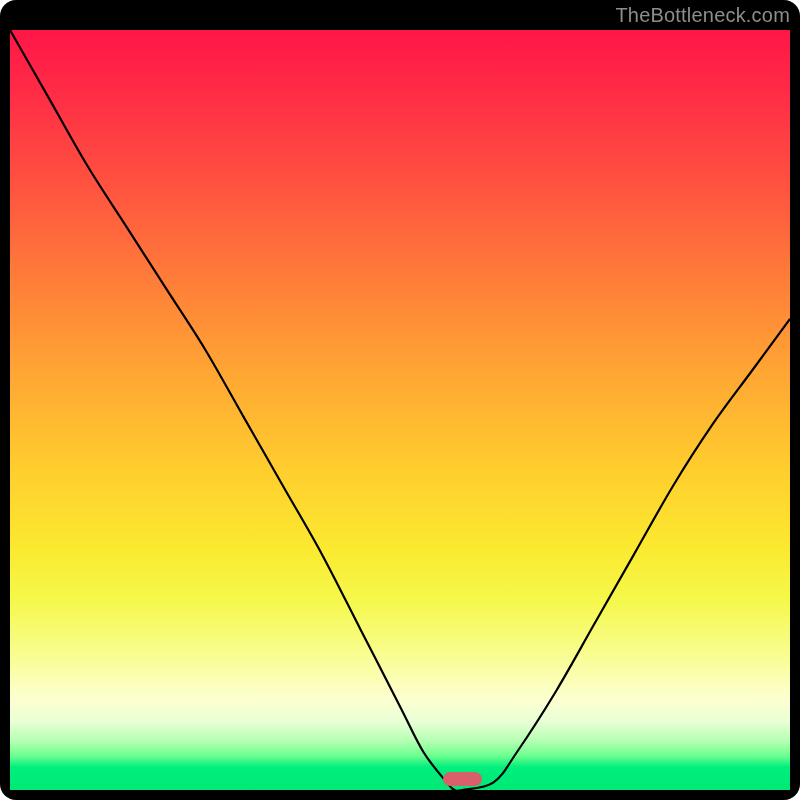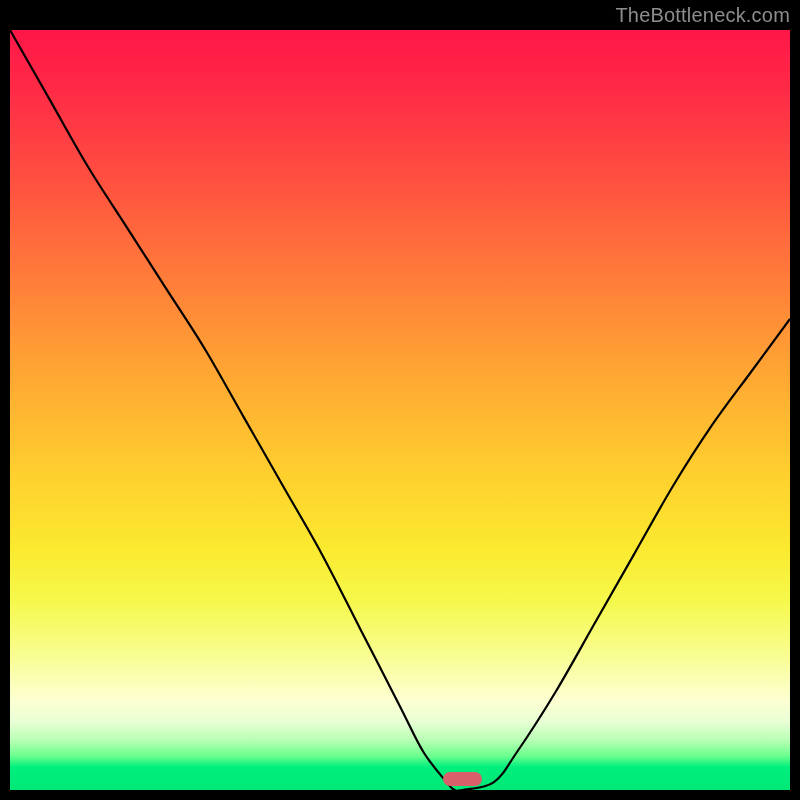--- a/index.html
+++ b/index.html
@@ -9,6 +9,7 @@
     width: 800px;
     height: 800px;
     background: #000;
+    border-radius: 16px;
   }
   .plot-area {
     position: absolute;

